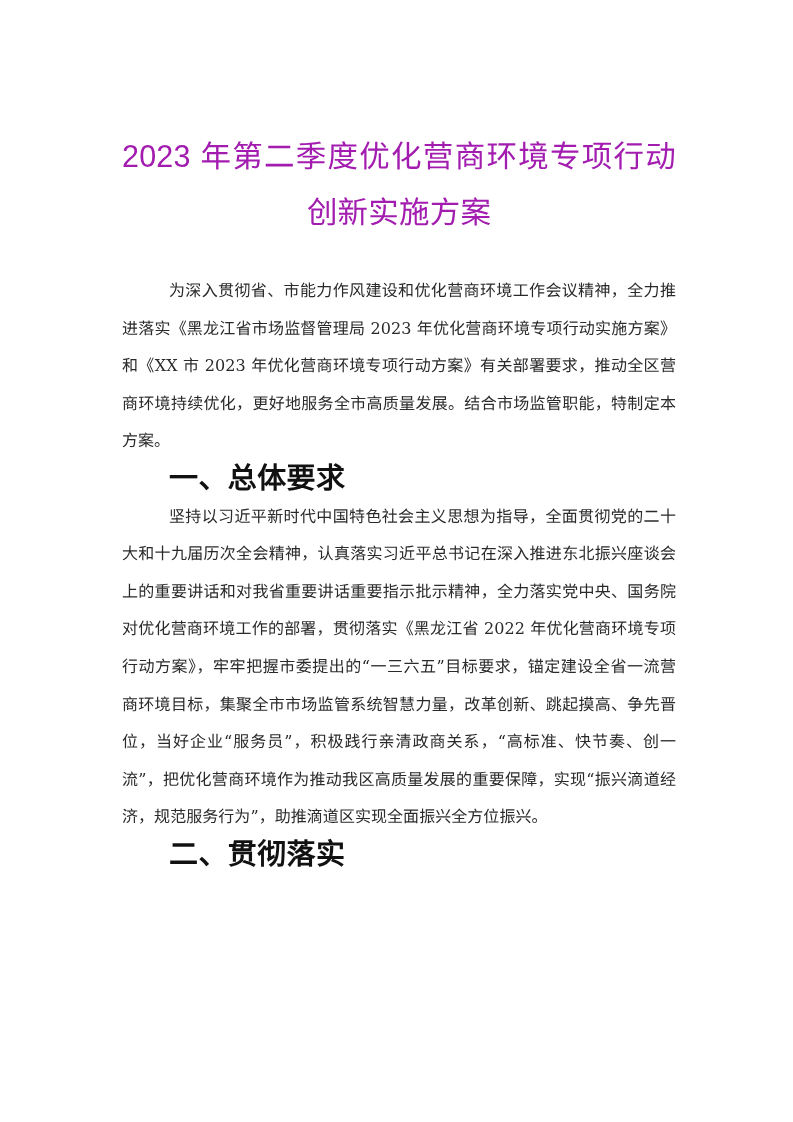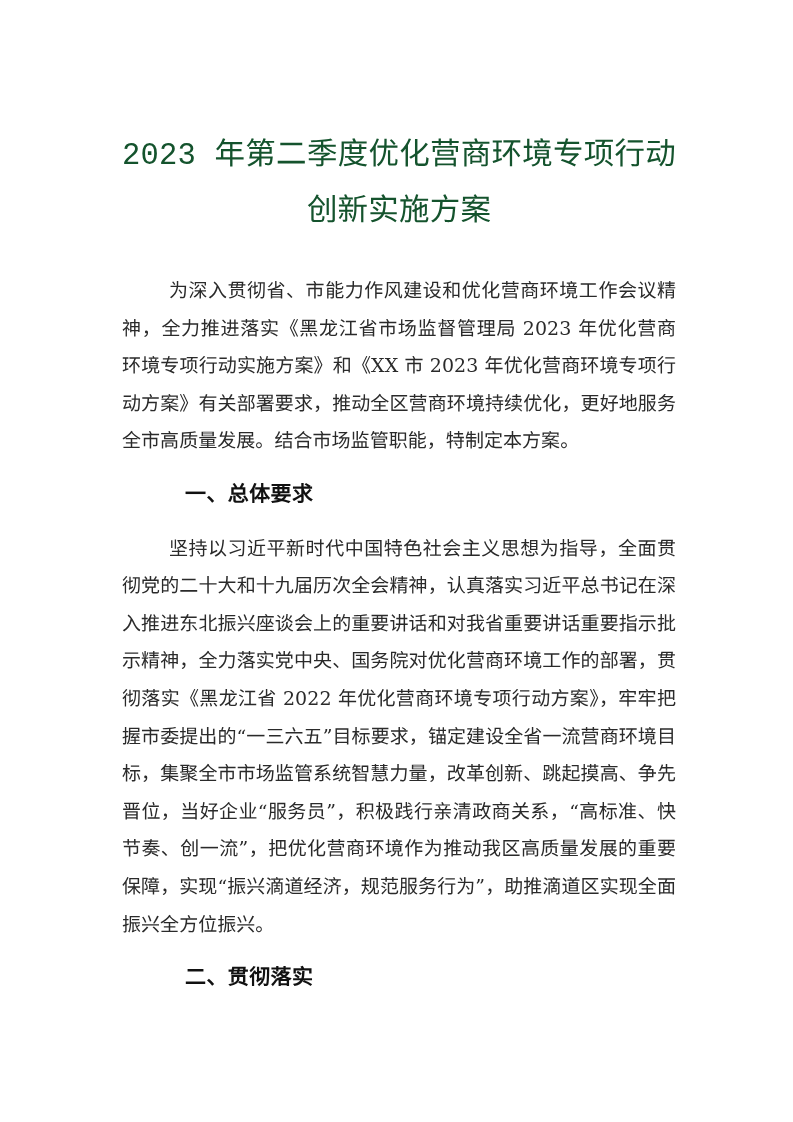--- a/index.html
+++ b/index.html
@@ -36,14 +36,14 @@
   .doc-title {
     margin: 0;
     padding: 0;
-    font-family: Liberation Mono, monospace;
+    font-family: Liberation Sans, sans-serif;
     font-weight: 400;
     font-size: 30.5px;
     line-height: 56px;
     text-align: justify;
     text-align-last: center;
     letter-spacing: 0.2px;
-    color: #14532d;
+    color: #a21caf;
     width: 554px;
     padding-top: 128px;
   }

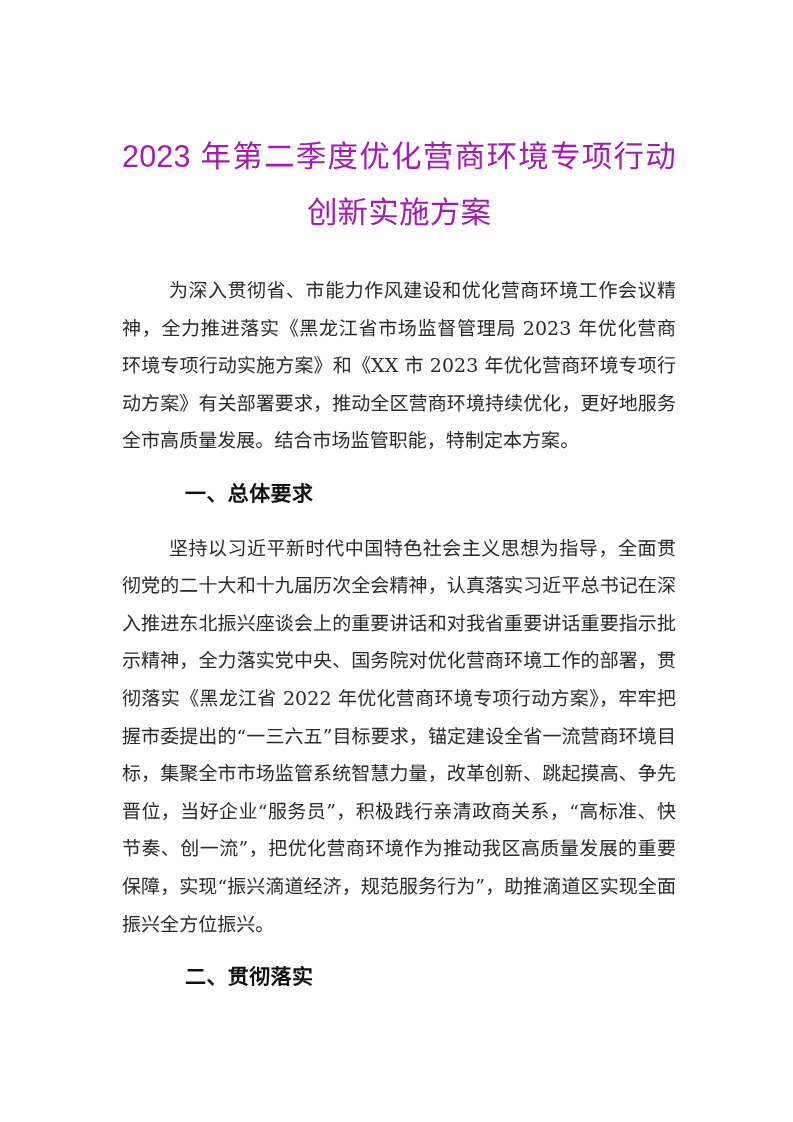--- a/index.html
+++ b/index.html
@@ -53,7 +53,7 @@
     margin: 0;
     padding: 0;
     font-family: "DejaVu Serif", "Liberation Serif", serif;
-    font-size: 19px;
+    font-size: 16px;
     line-height: 37.6px;
     color: #2a2a2a;
     text-align: justify;

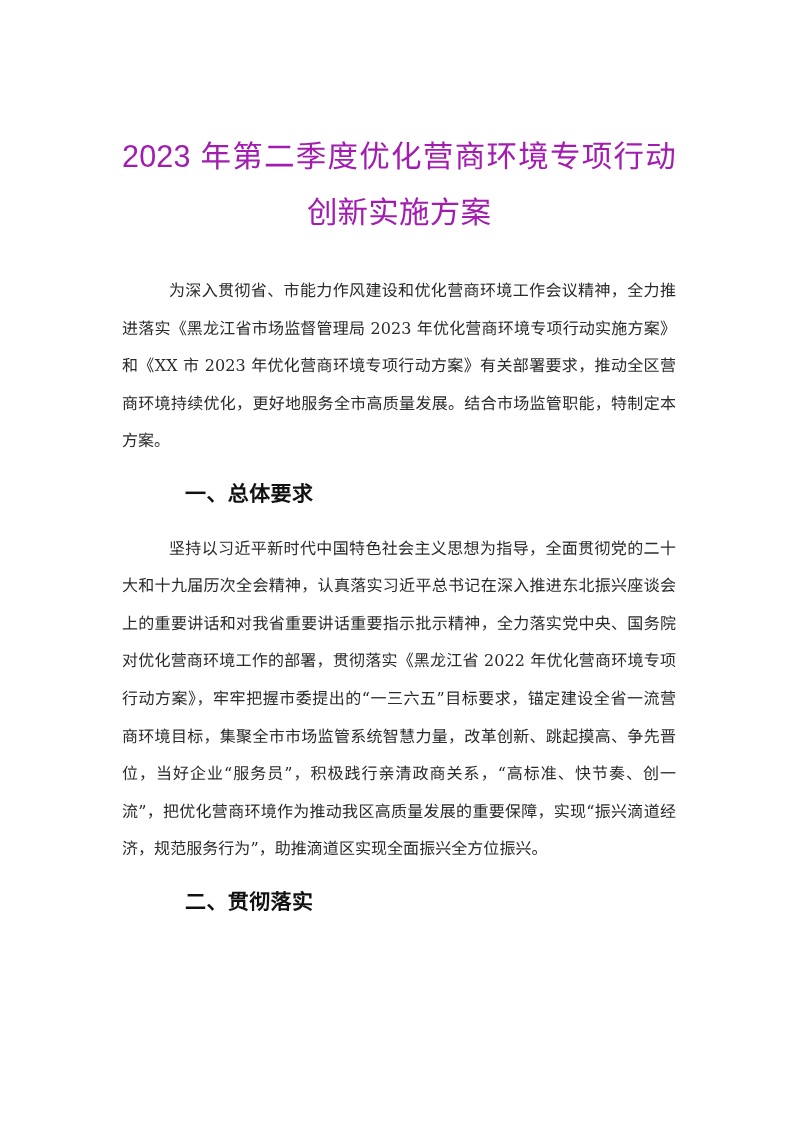--- a/index.html
+++ b/index.html
@@ -69,11 +69,11 @@
 
   
   .section-heading {
-    margin: 16px;
+    margin: 0;
     padding: 0;
     font-family: "DejaVu Sans", "Liberation Sans", sans-serif;
     font-weight: 700;
-    font-size: 21px;
+    font-size: 29px;
     line-height: 37.6px;
     color: #111111;
     text-indent: 47px;

